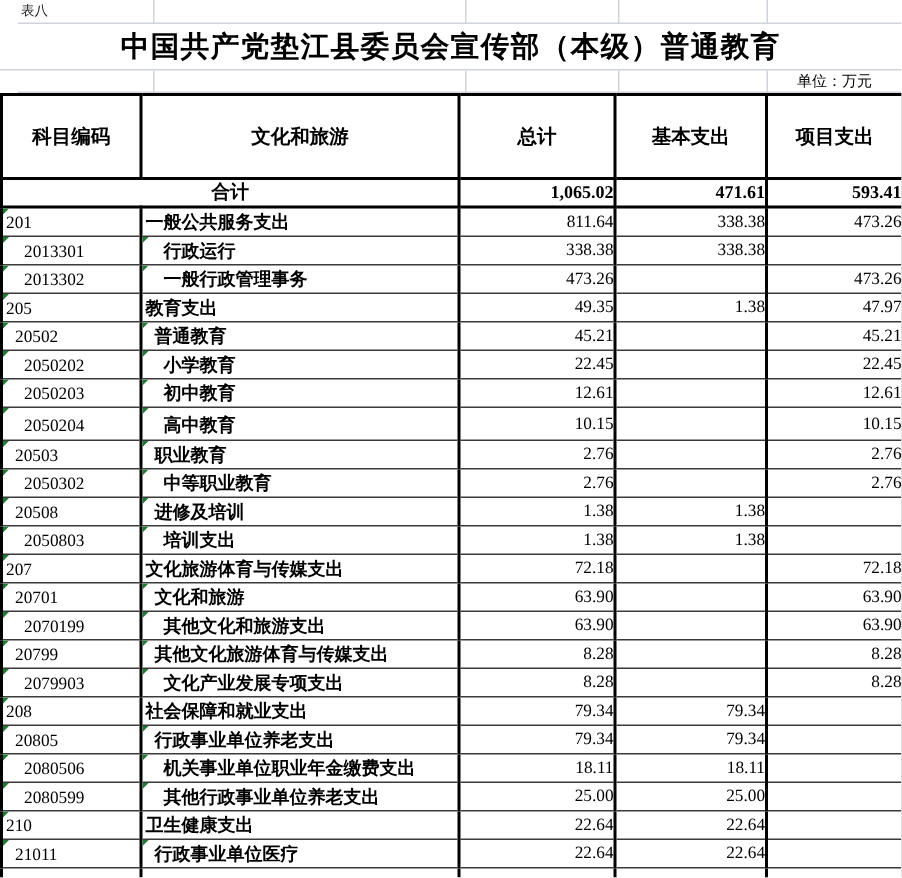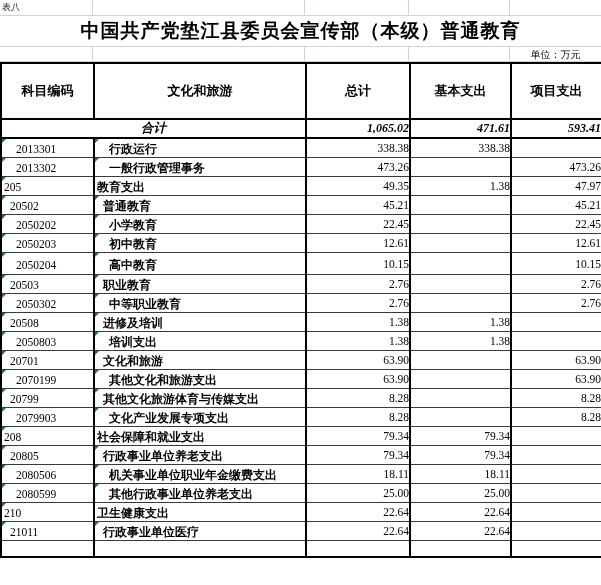--- a/index.html
+++ b/index.html
@@ -13,7 +13,7 @@
   .sheet{position:relative;width:601px;height:585px;overflow:hidden;background:#fff;}
 
   
-  .grid-row{display:flex;box-sizing:border-box;}
+  .grid-row{display:flex;box-sizing:border-box;padding-left:12px;}
   .gcell{box-sizing:border-box;border-right:1px solid var(--grid-faint);border-bottom:1px solid var(--grid-faint);}
   .gc0{width:93px;}.gc1{width:212px;}.gc2{width:104px;}.gc3{width:101px;}.gc4{width:91px;border-right:none;}
   .top-row{height:16px;}

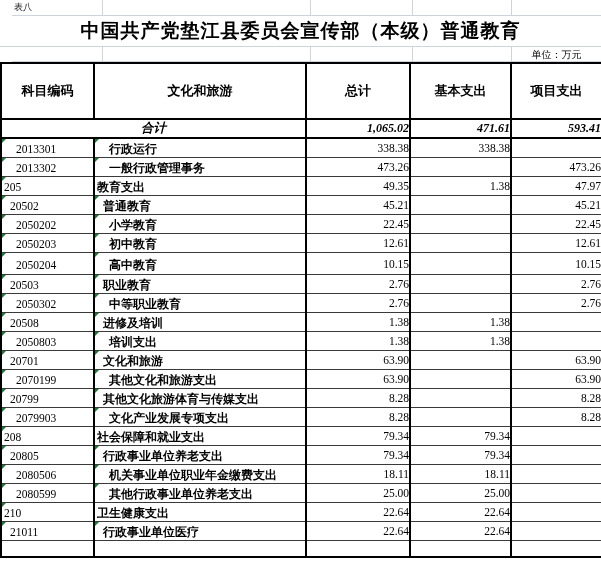--- a/index.html
+++ b/index.html
@@ -31,7 +31,7 @@
   tr.data-row{height:16.2px;}
   tr.data-row.tall{height:22px;}
   tr.total-row{height:19px;}
-  tr.total-row td{border-bottom:2px solid var(--line-dark);font-weight:bold;font-style:italic;}
+  tr.total-row td{border-bottom:2px solid var(--line-dark);font-weight:bold;}
   .total-label{text-align:center;font-size:12.5px;font-weight:bold;}
   td.num{text-align:right;padding-right:3px;font-size:11.5px;}
   tr.total-row td.num{font-size:12px;margin-left:40px;}

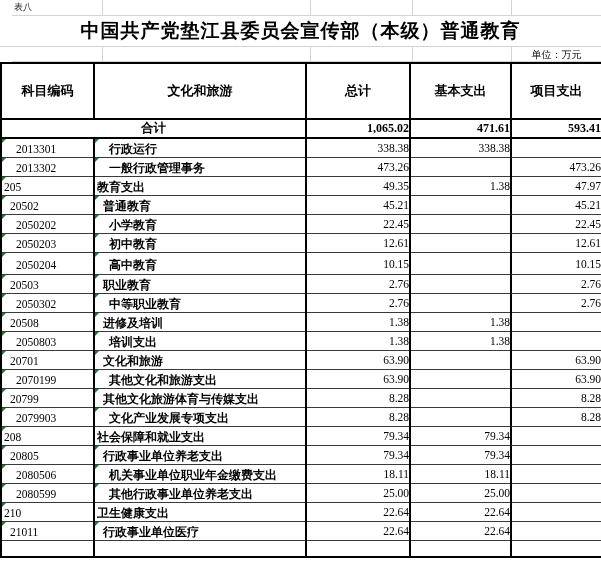--- a/index.html
+++ b/index.html
@@ -98,6 +98,13 @@
           <td class="num"><span class="txt">593.41</span></td>
         </tr>
         <tr class="data-row">
+          <td class="code-cell lvl1"><span class="txt">201</span><i class="marker"></i></td>
+          <td class="name-cell lvl1"><span class="txt">一般公共服务支出</span></td>
+          <td class="num"><span class="txt">811.64</span></td>
+          <td class="num"><span class="txt">338.38</span></td>
+          <td class="num"><span class="txt">473.26</span></td>
+        </tr>
+        <tr class="data-row">
           <td class="code-cell lvl3"><span class="txt">2013301</span><i class="marker"></i></td>
           <td class="name-cell lvl3"><span class="txt">行政运行</span><i class="marker"></i></td>
           <td class="num"><span class="txt">338.38</span></td>

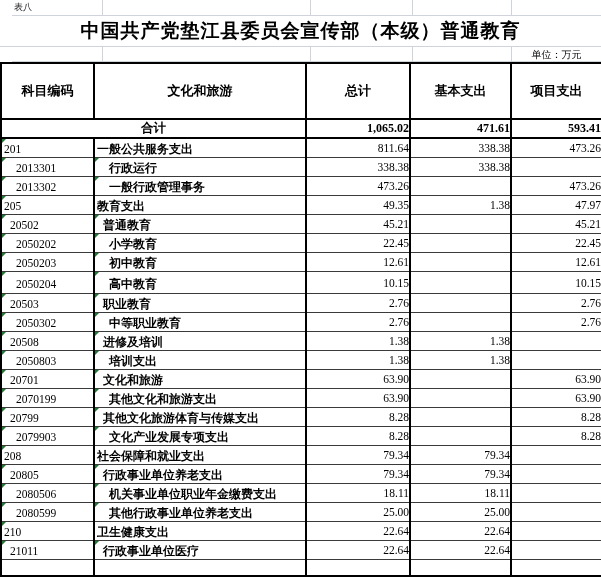--- a/index.html
+++ b/index.html
@@ -182,6 +182,13 @@
           <td class="num"></td>
         </tr>
         <tr class="data-row">
+          <td class="code-cell lvl1"><span class="txt">207</span><i class="marker"></i></td>
+          <td class="name-cell lvl1"><span class="txt">文化旅游体育与传媒支出</span></td>
+          <td class="num"><span class="txt">72.18</span></td>
+          <td class="num"></td>
+          <td class="num"><span class="txt">72.18</span></td>
+        </tr>
+        <tr class="data-row">
           <td class="code-cell lvl2"><span class="txt">20701</span><i class="marker"></i></td>
           <td class="name-cell lvl2"><span class="txt">文化和旅游</span><i class="marker"></i></td>
           <td class="num"><span class="txt">63.90</span></td>

